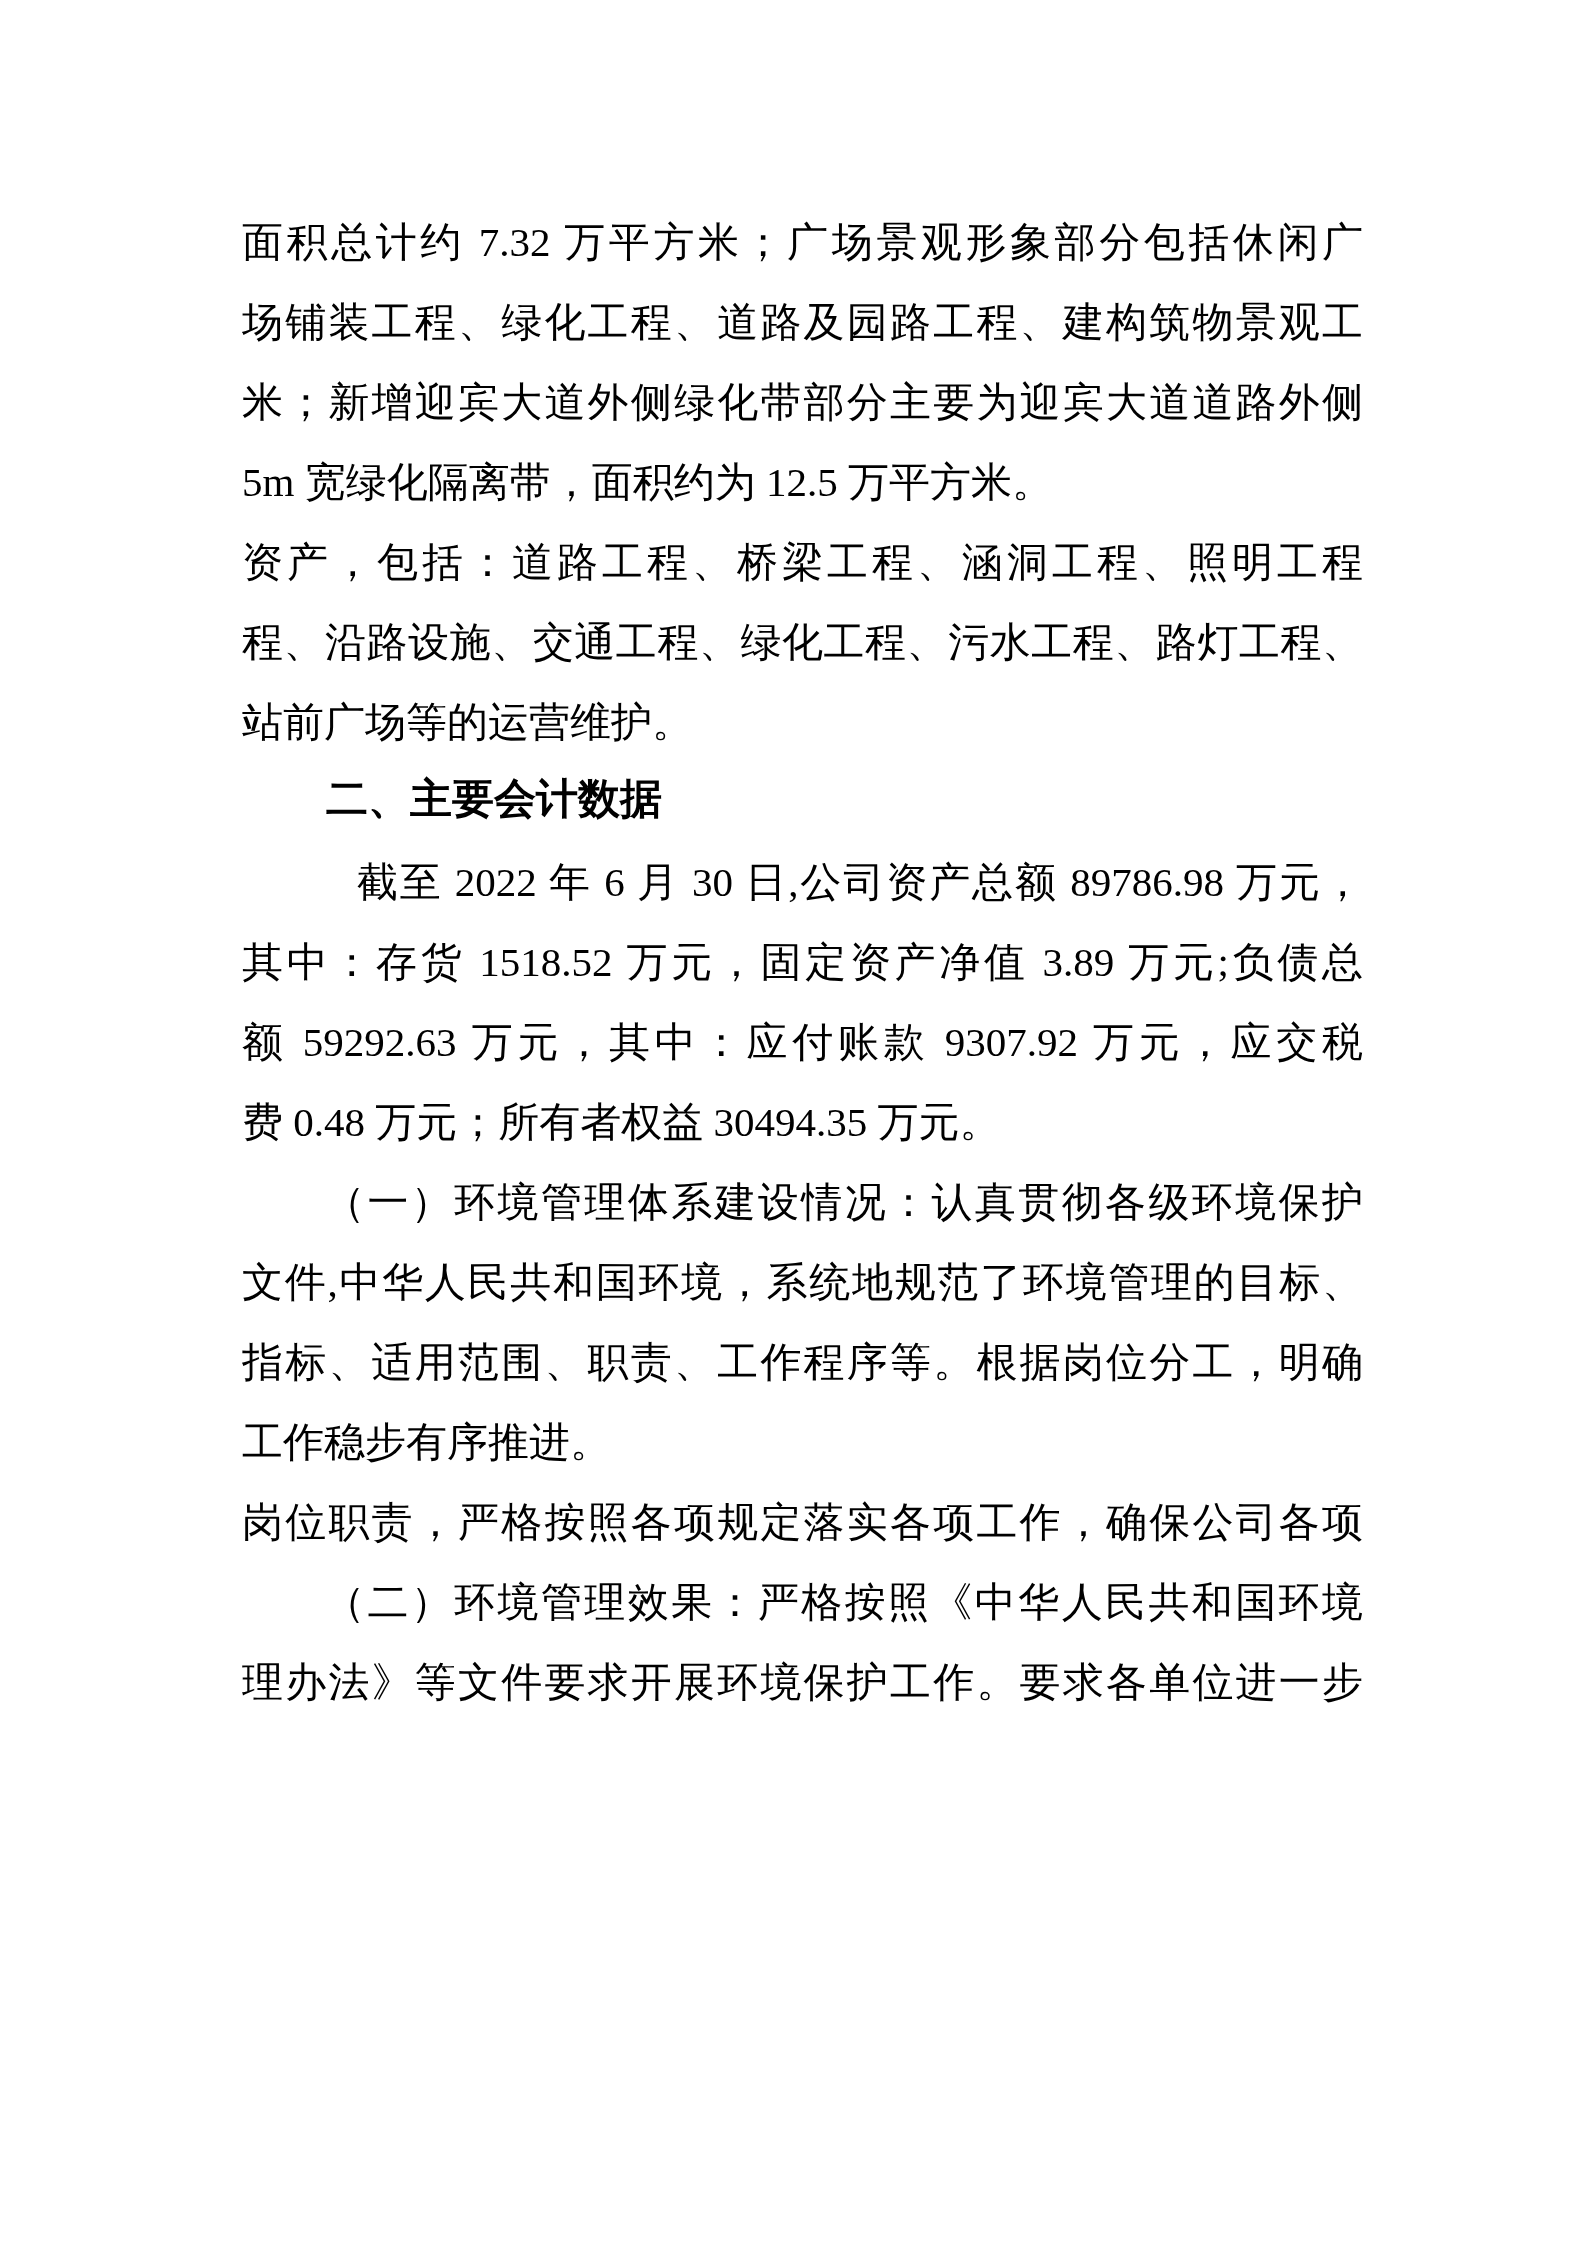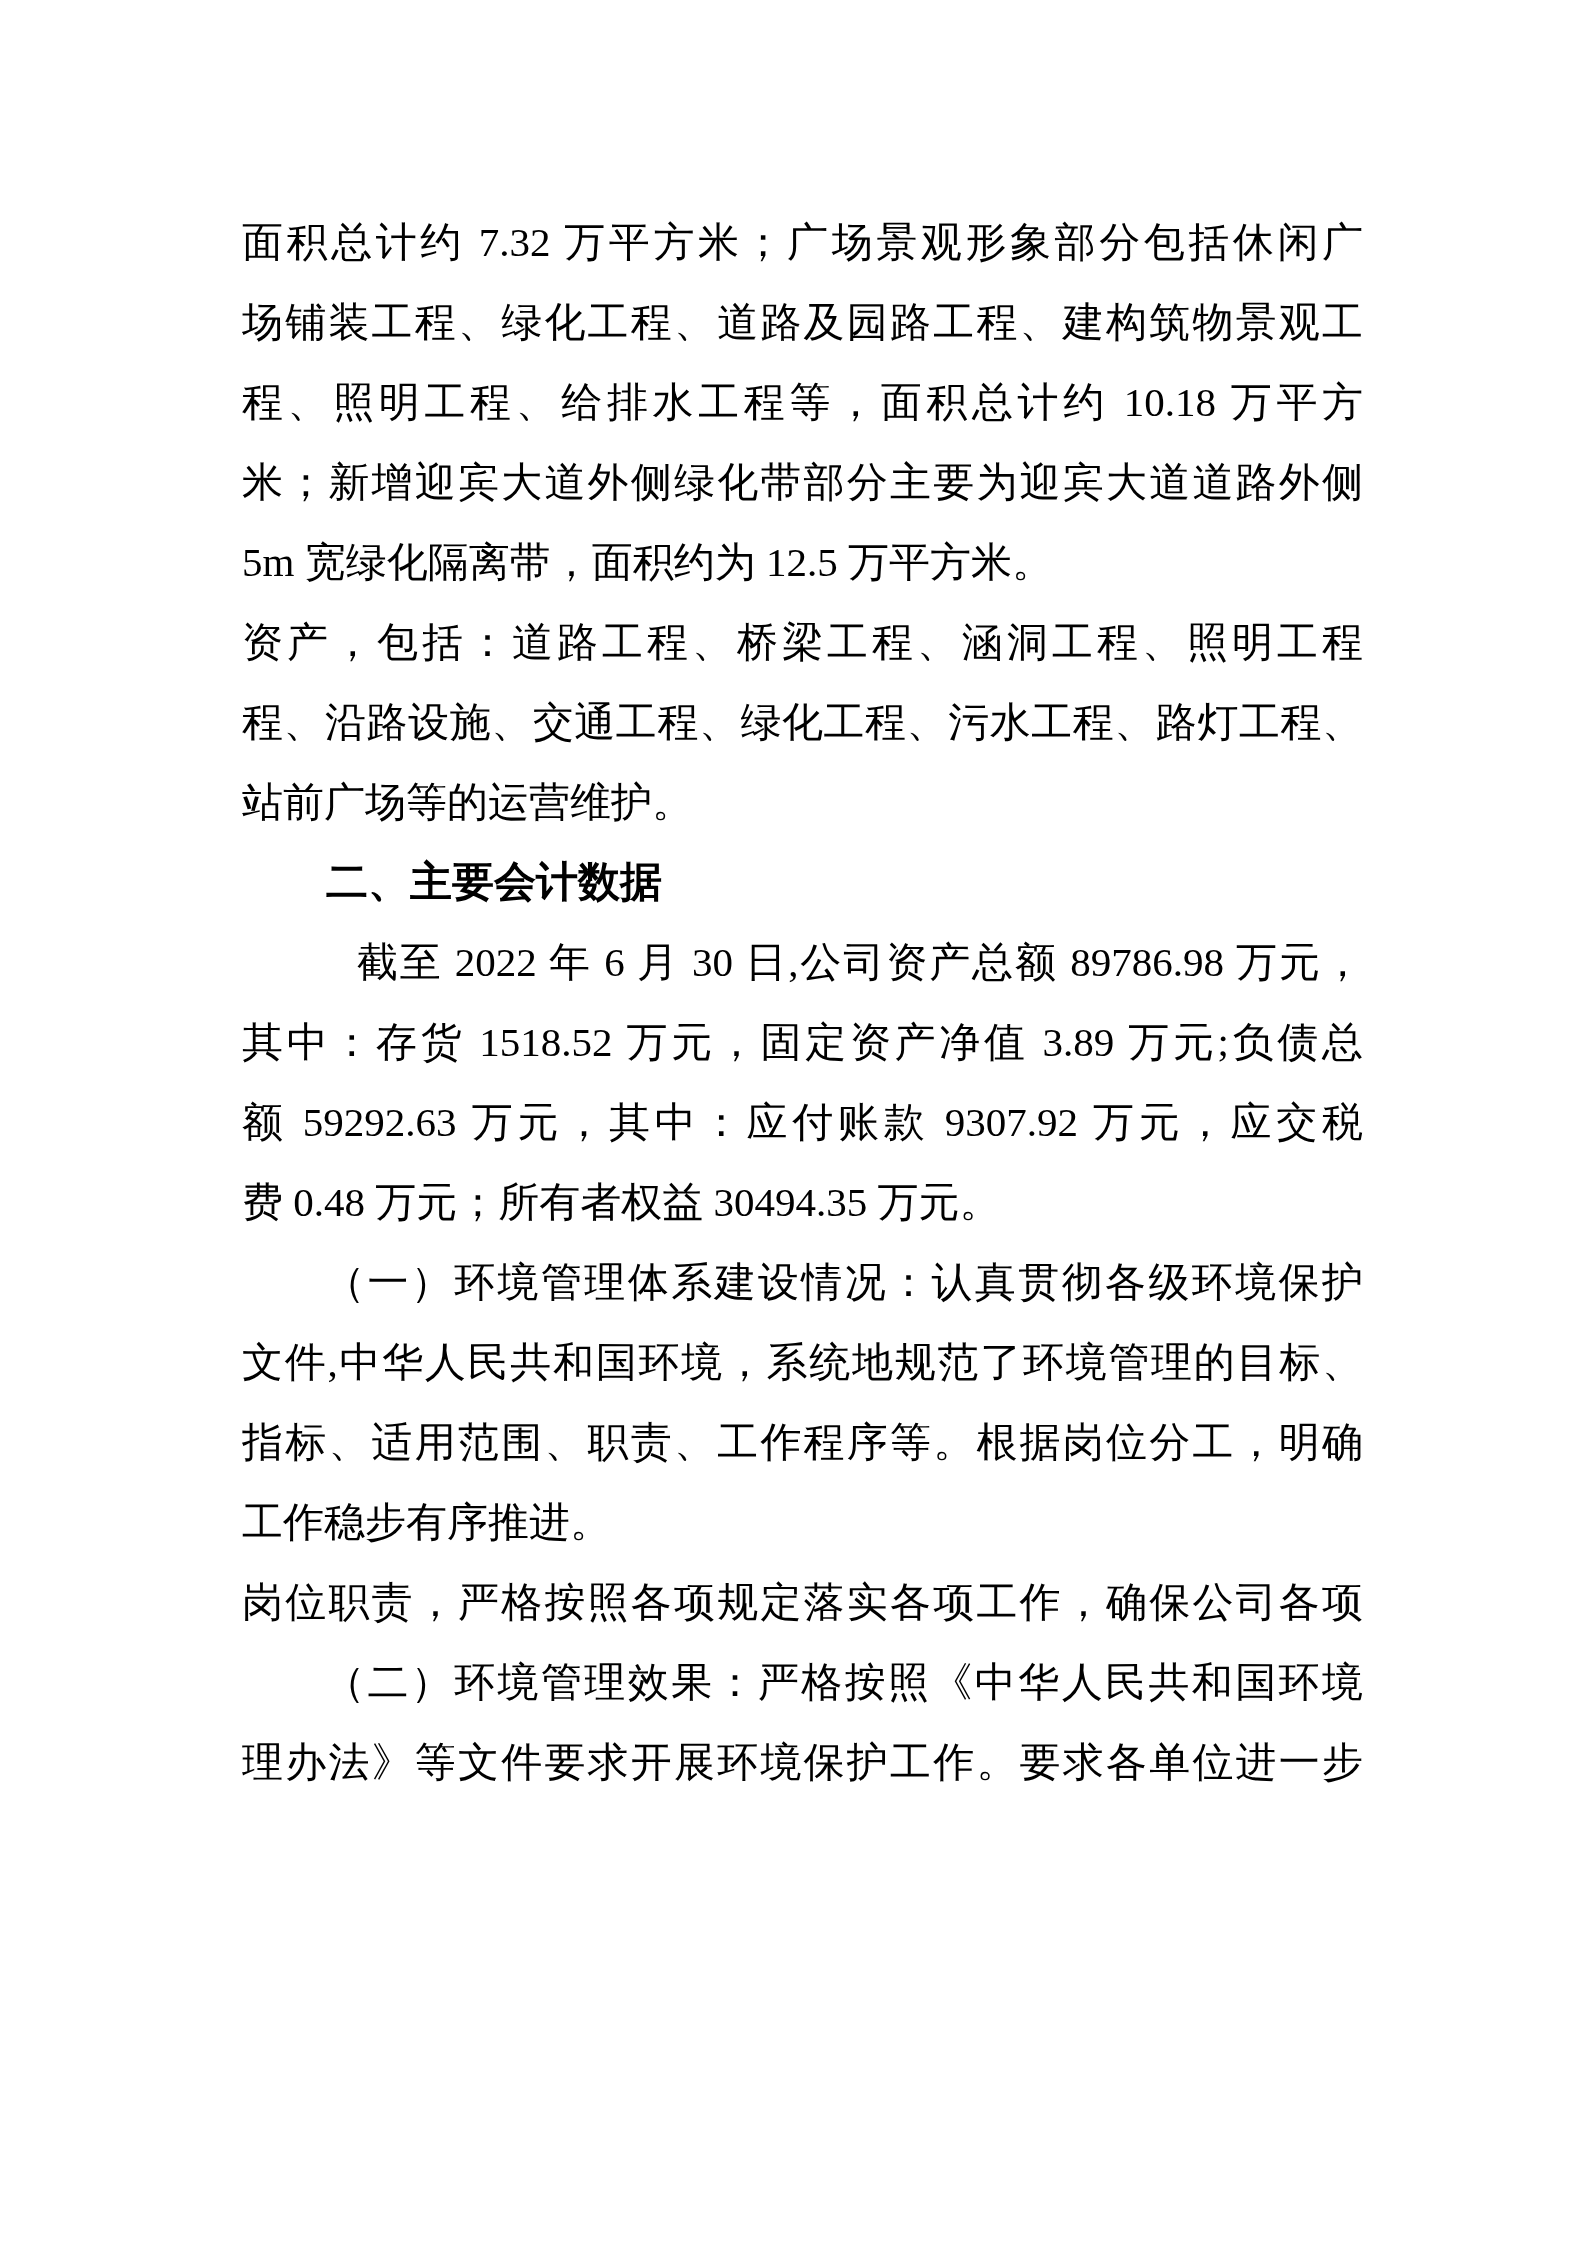--- a/index.html
+++ b/index.html
@@ -51,7 +51,6 @@
 <div class="page">
   <div class="line just">面积总计约 7.32 万平方米；广场景观形象部分包括休闲广</div>
   <div class="line just">场铺装工程、绿化工程、道路及园路工程、建构筑物景观工</div>
-  <div class="line just">程、照明工程、给排水工程等，面积总计约 10.18 万平方</div>
   <div class="line just">米；新增迎宾大道外侧绿化带部分主要为迎宾大道道路外侧</div>
   <div class="line end">5m 宽绿化隔离带，面积约为 12.5 万平方米。</div>
   <div class="line just">资产，包括：道路工程、桥梁工程、涵洞工程、照明工程</div>

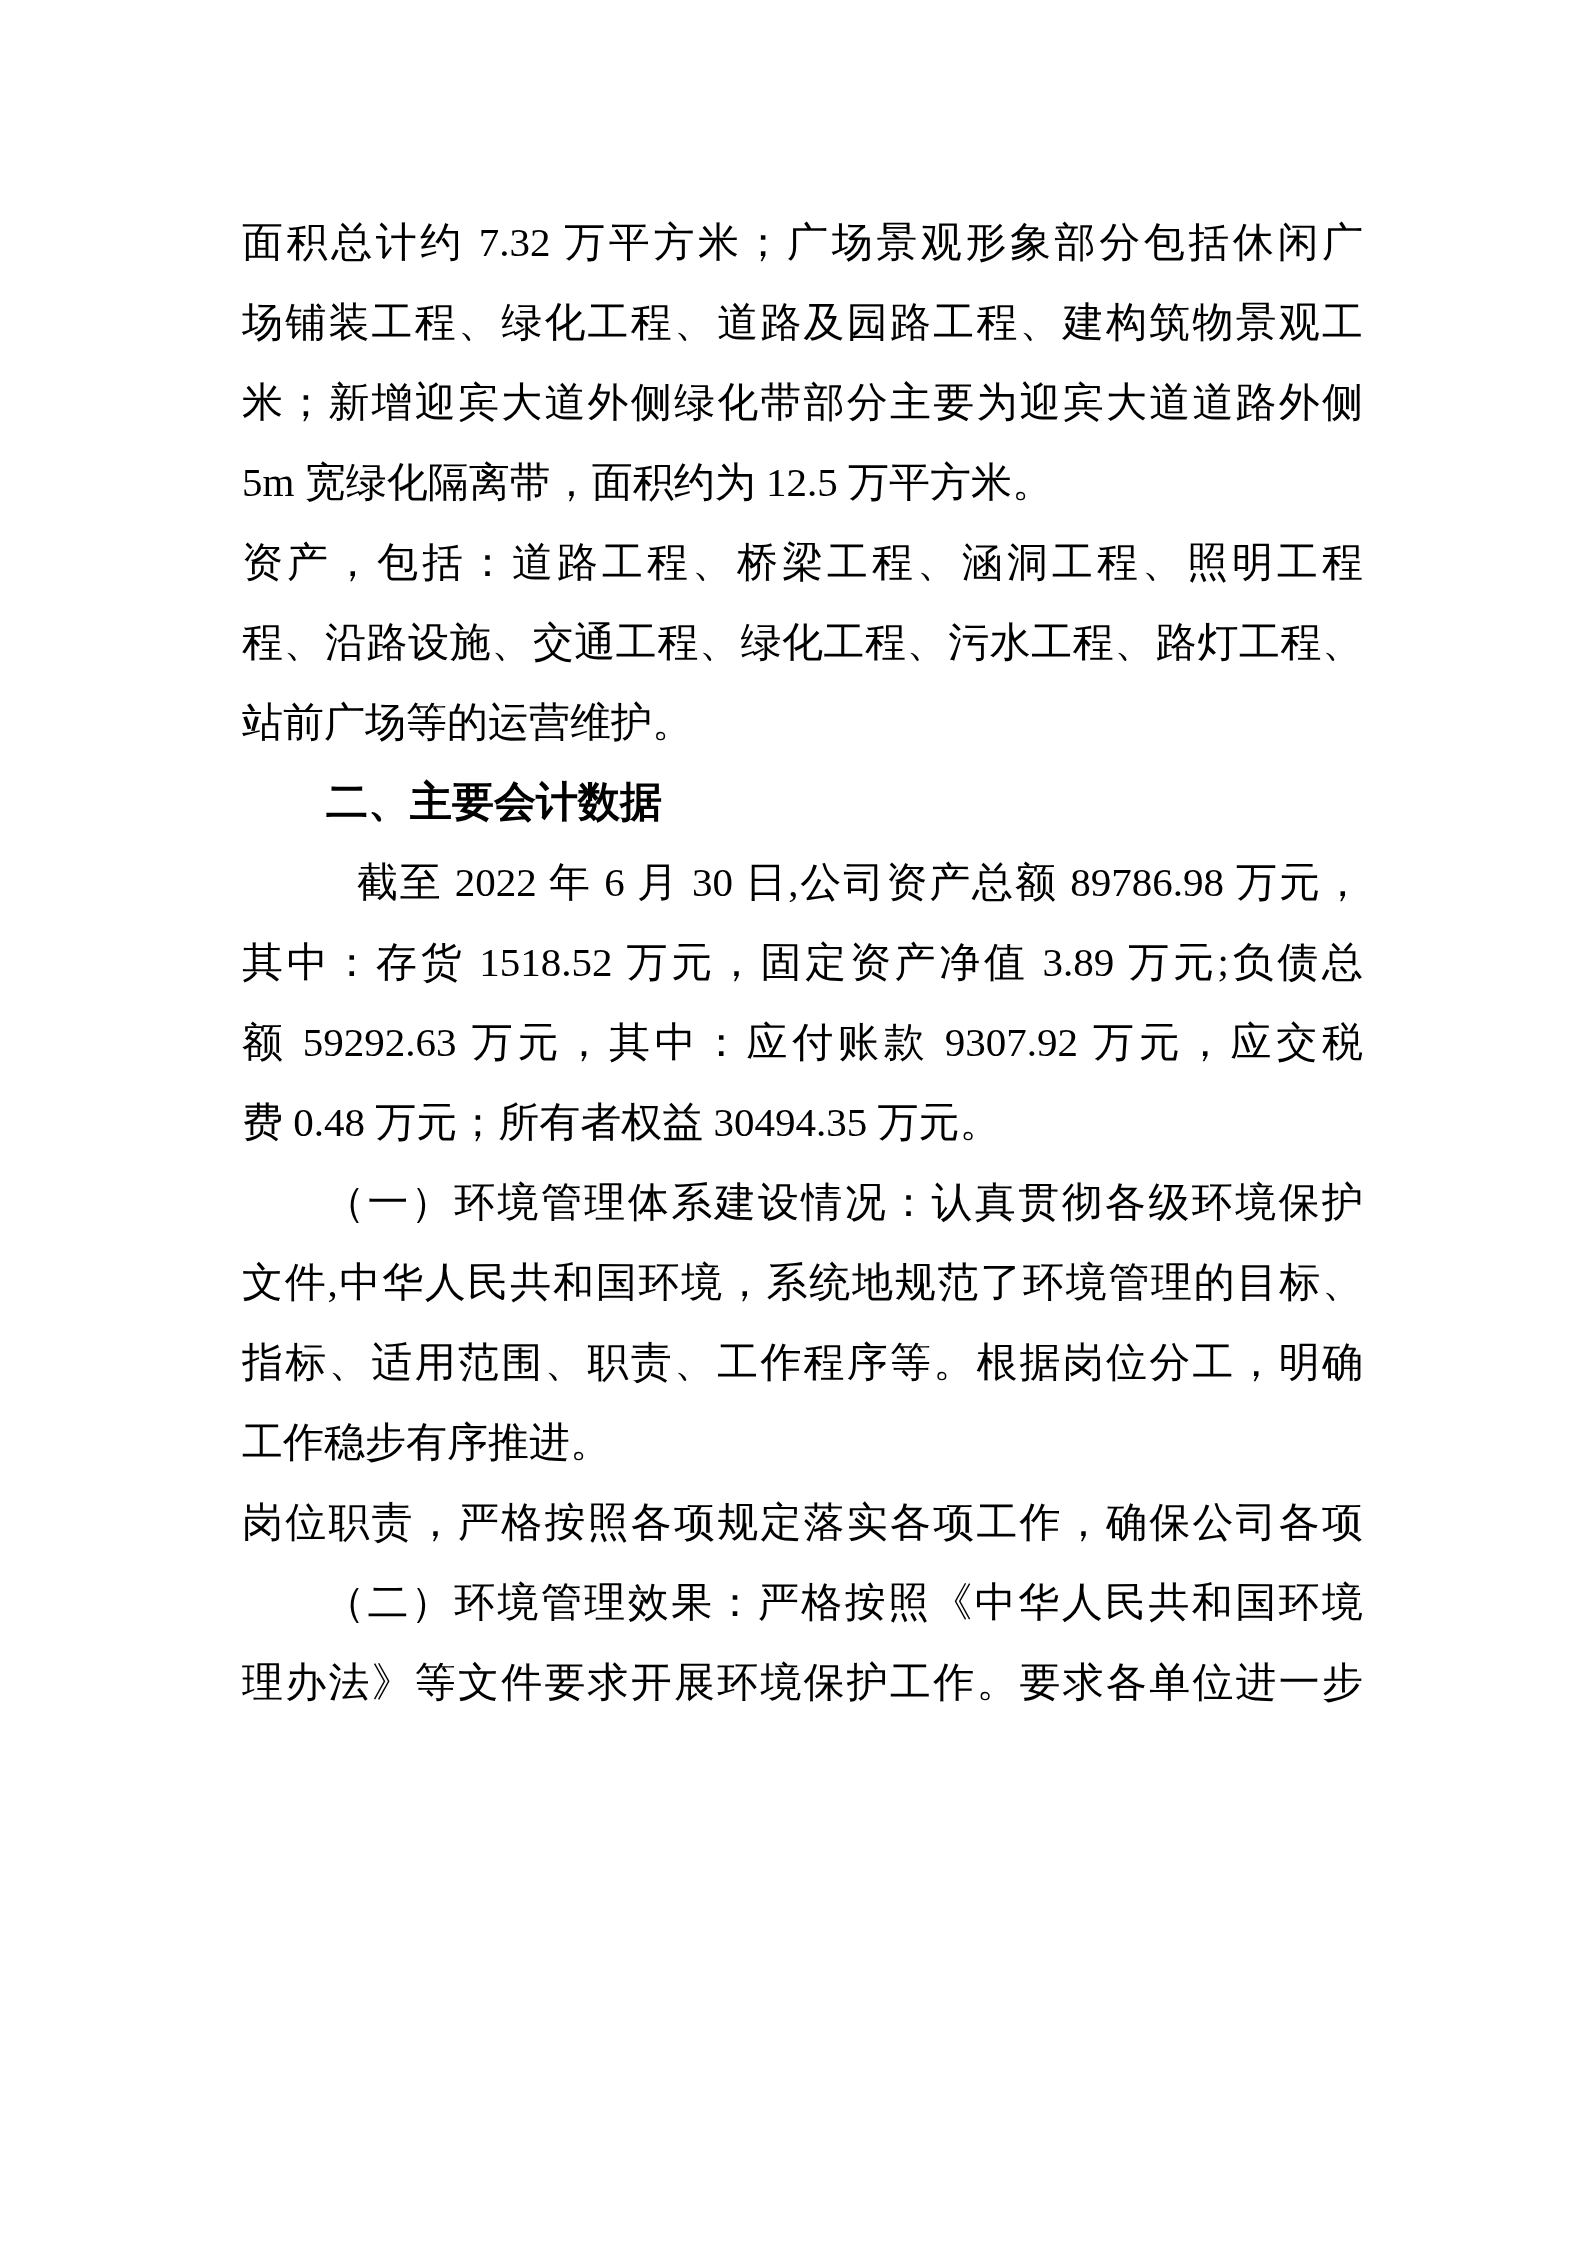--- a/index.html
+++ b/index.html
@@ -37,7 +37,7 @@
   }
   
   .h {
-    font-family: Liberation Sans, sans-serif;
+    font-family: Liberation Mono, monospace;
     font-weight: bold;
     font-size: 42px;
     text-align: left;

